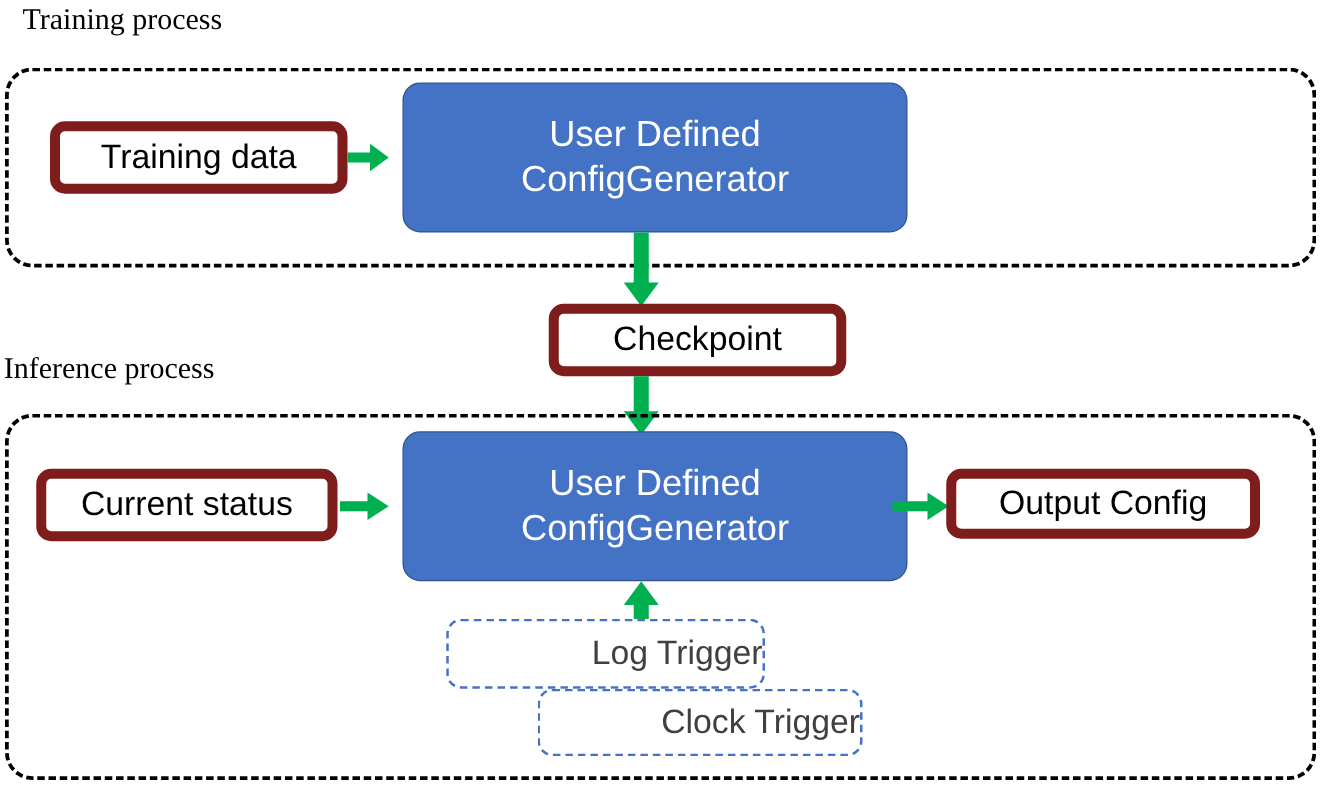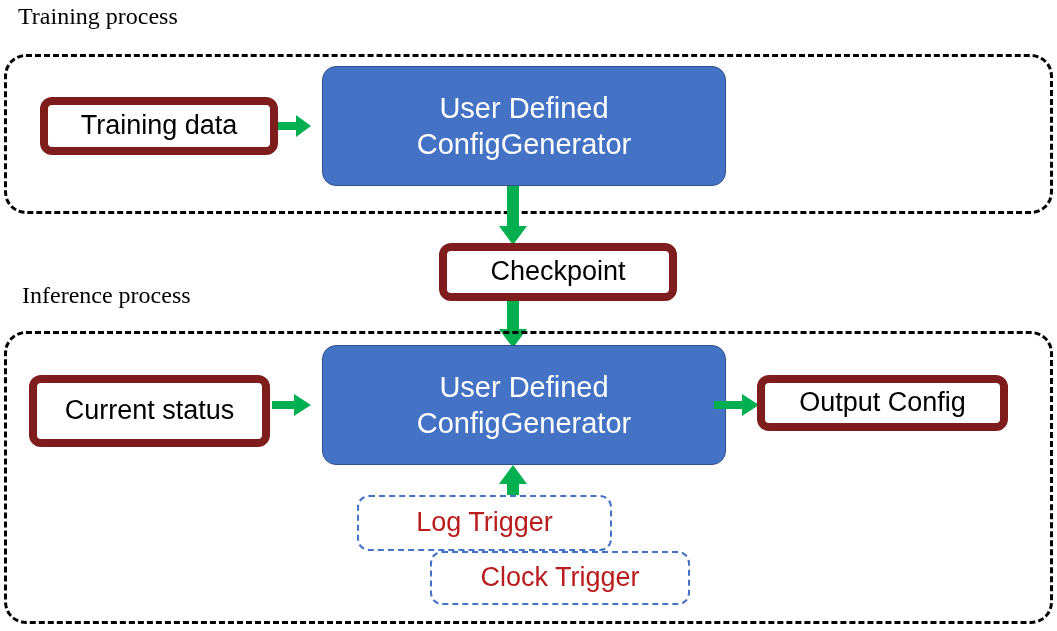--- a/index.html
+++ b/index.html
@@ -135,7 +135,7 @@
     <path d="M10 0 L22 0 L22 28 L30 28 L16 47 L2 28 L10 28 Z" fill="#00B050"></path>
   </svg>
 
-  <div class="section-caption" style="left:22px; top:283px;">Inference process</div>
+  <div class="section-caption" style="left:3px; top:283px;">Inference process</div>
 
   <div class="group-container" style="left:4px; top:331px; width:1049px; height:293px;"></div>
 

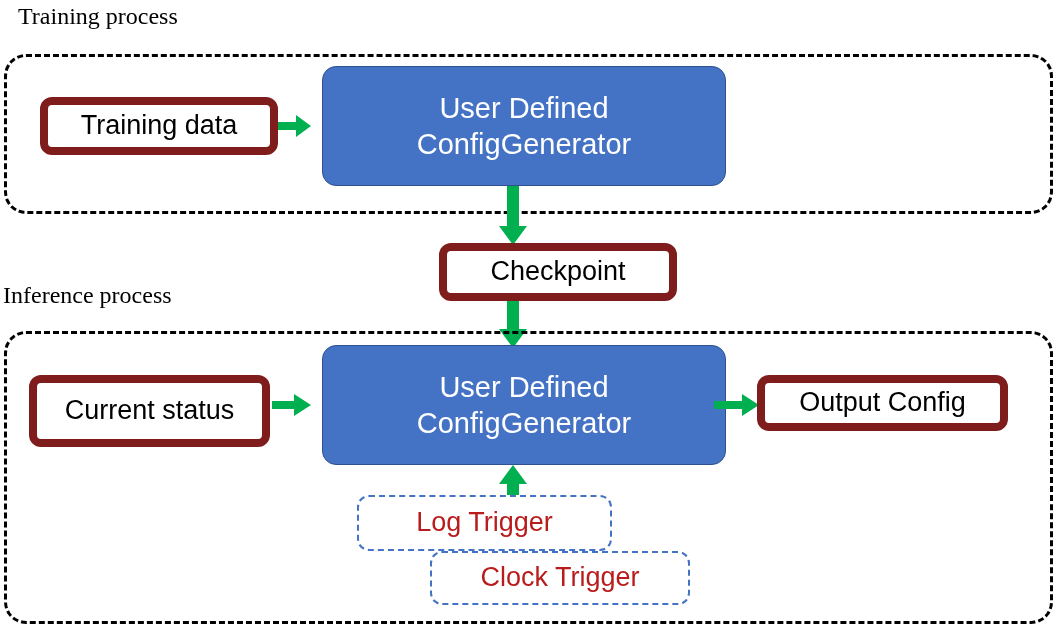--- a/index.html
+++ b/index.html
@@ -139,7 +139,7 @@
 
   <div class="group-container" style="left:4px; top:331px; width:1049px; height:293px;"></div>
 
-  <div class="node-plain" style="left:29px; top:375px; width:241px; height:72px;">
+  <div class="node-plain" style="left:29px; top:375px; width:241px; height:58px;">
     <span>Current status</span>
   </div>
 

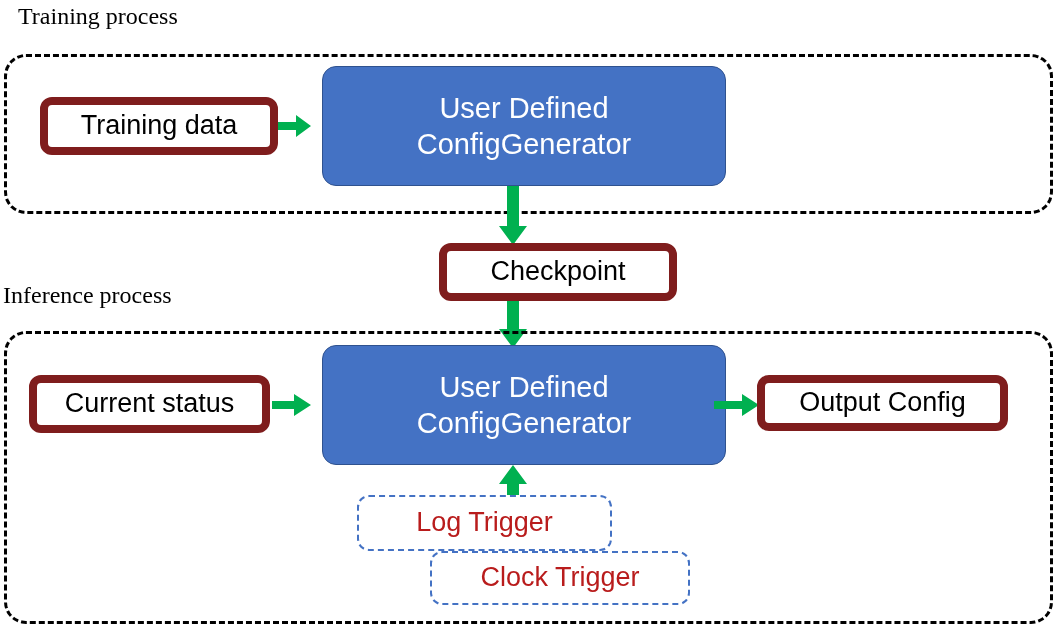--- a/index.html
+++ b/index.html
@@ -82,10 +82,10 @@
     border: 2px dashed #4472C4;
     border-radius: 12px;
     background: #ffffff;
-    color: #b91c1c;
+    color: #404040;
     display: flex;
     align-items: center;
-    justify-content: center;
+    justify-content: flex-end;
     font-size: 27px;
     line-height: 1.15;
     text-align: center;

